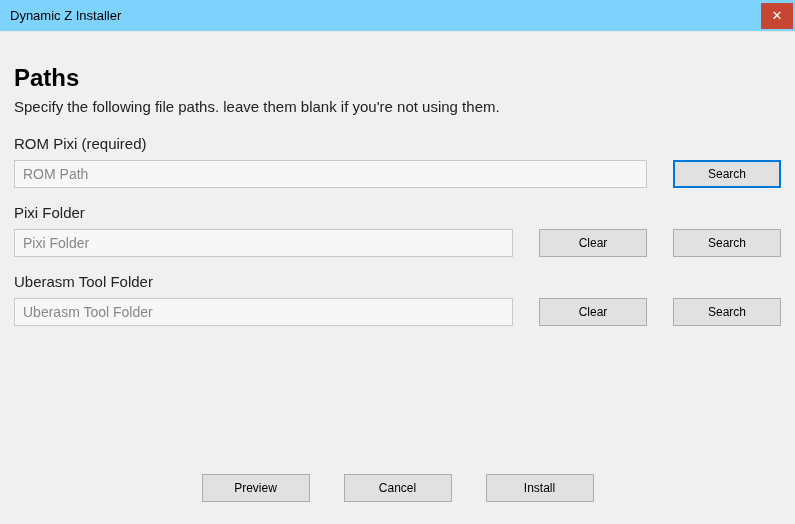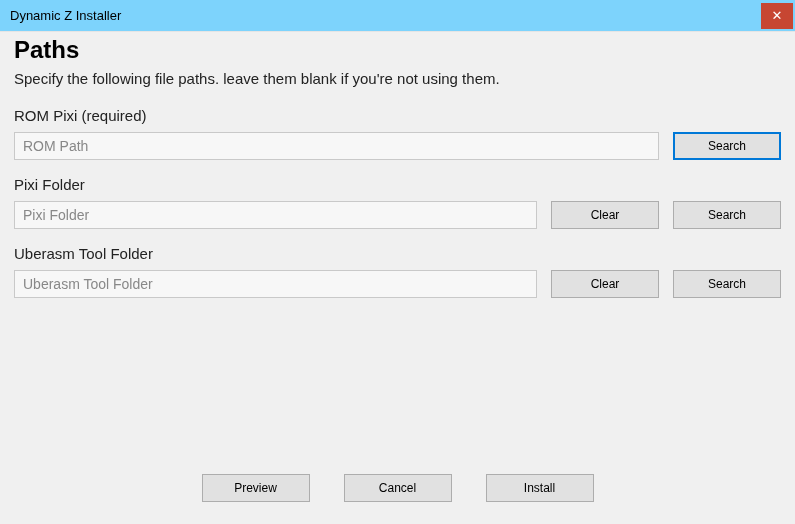--- a/index.html
+++ b/index.html
@@ -46,7 +46,7 @@
   }
   .content {
     flex: 1;
-    padding: 2px 14px 0 14px;
+    padding: 30px 14px 0 14px;
     display: flex;
     flex-direction: column;
   }

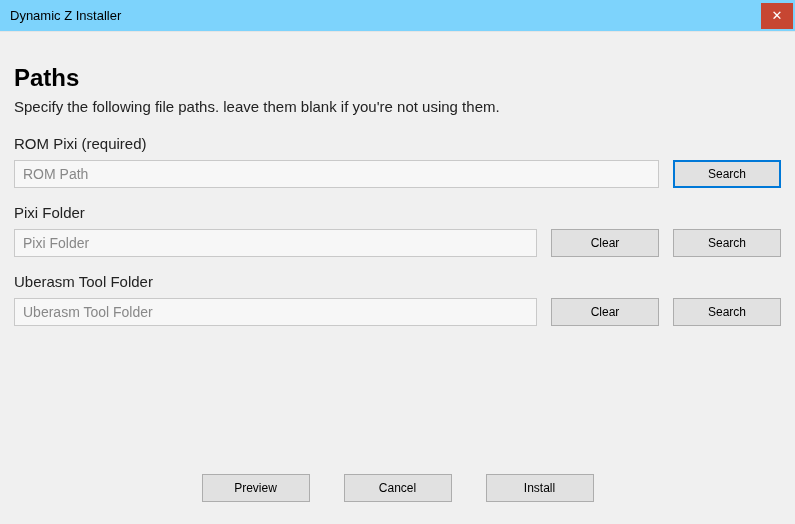--- a/index.html
+++ b/index.html
@@ -71,7 +71,7 @@
   }
   .row {
     display: flex;
-    gap: 14px;
+    gap: 26px;
     align-items: stretch;
     margin-bottom: 10px;
   }

